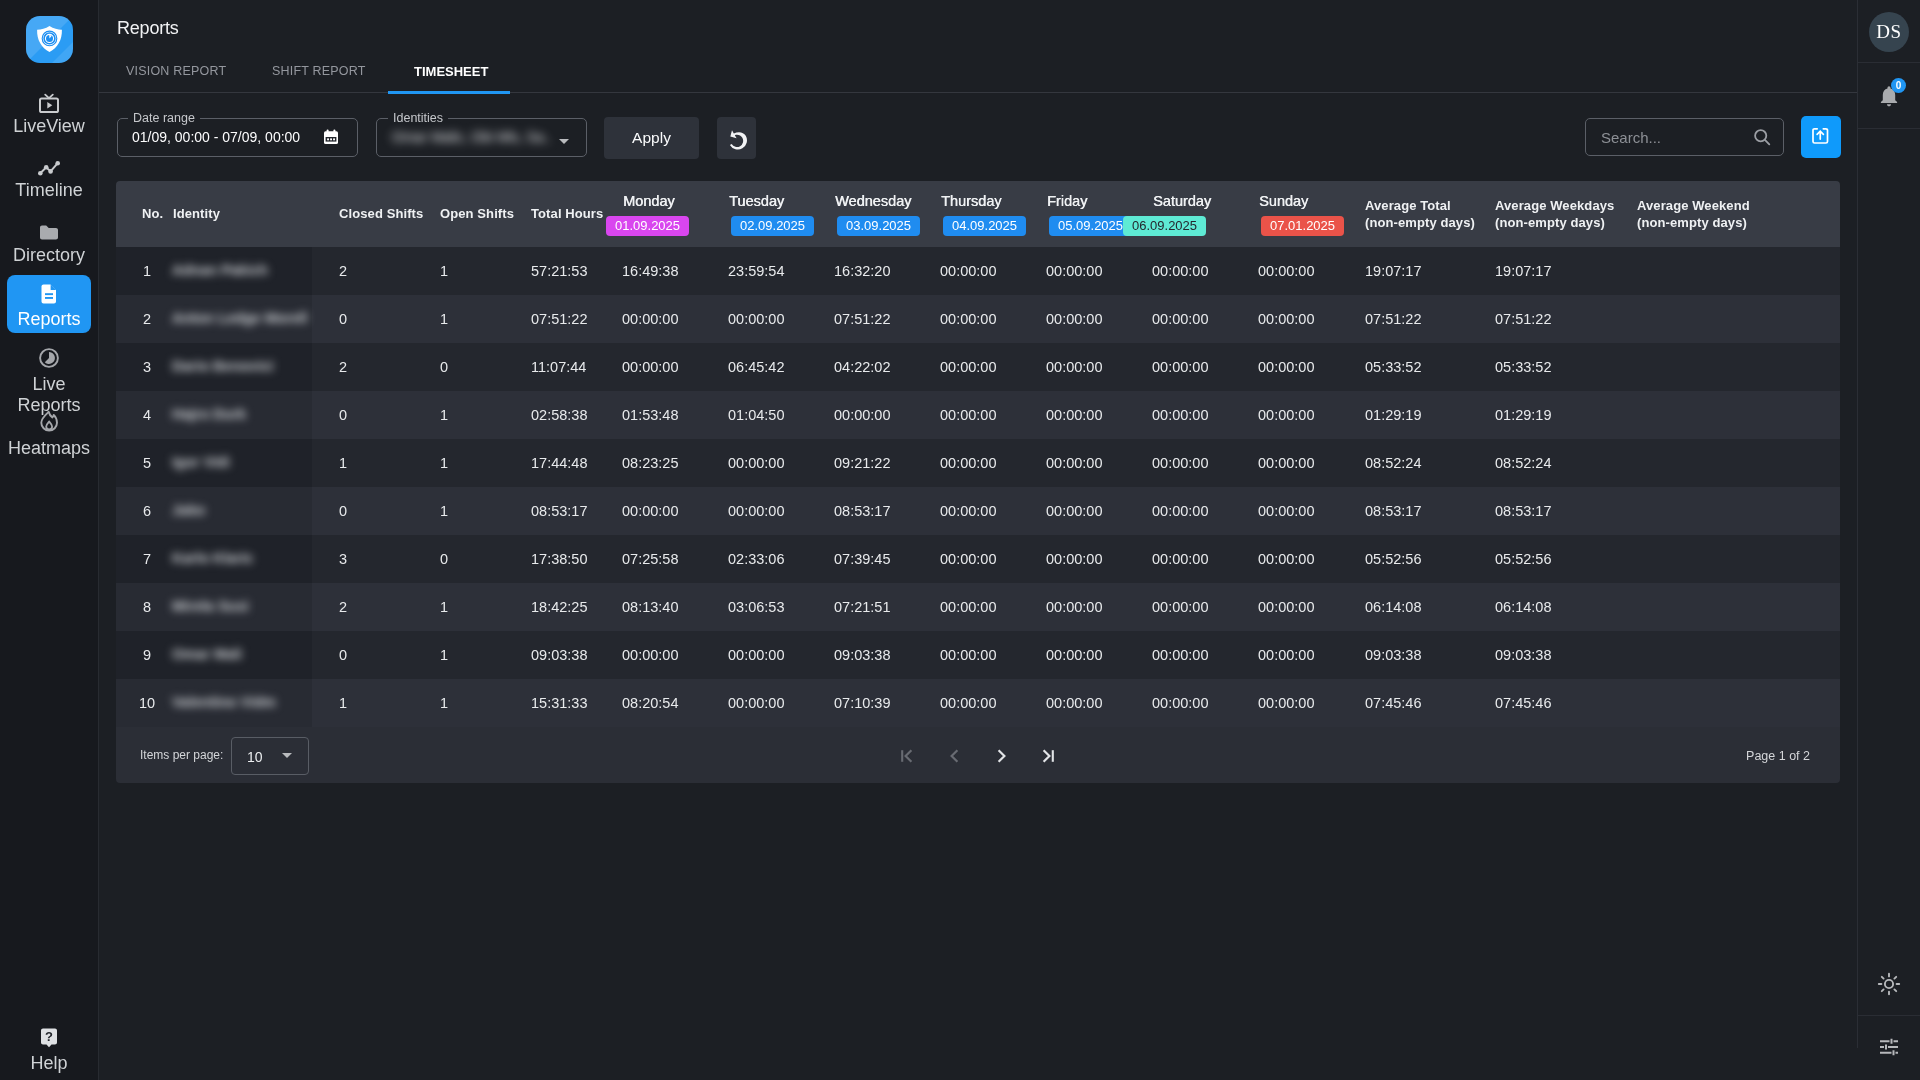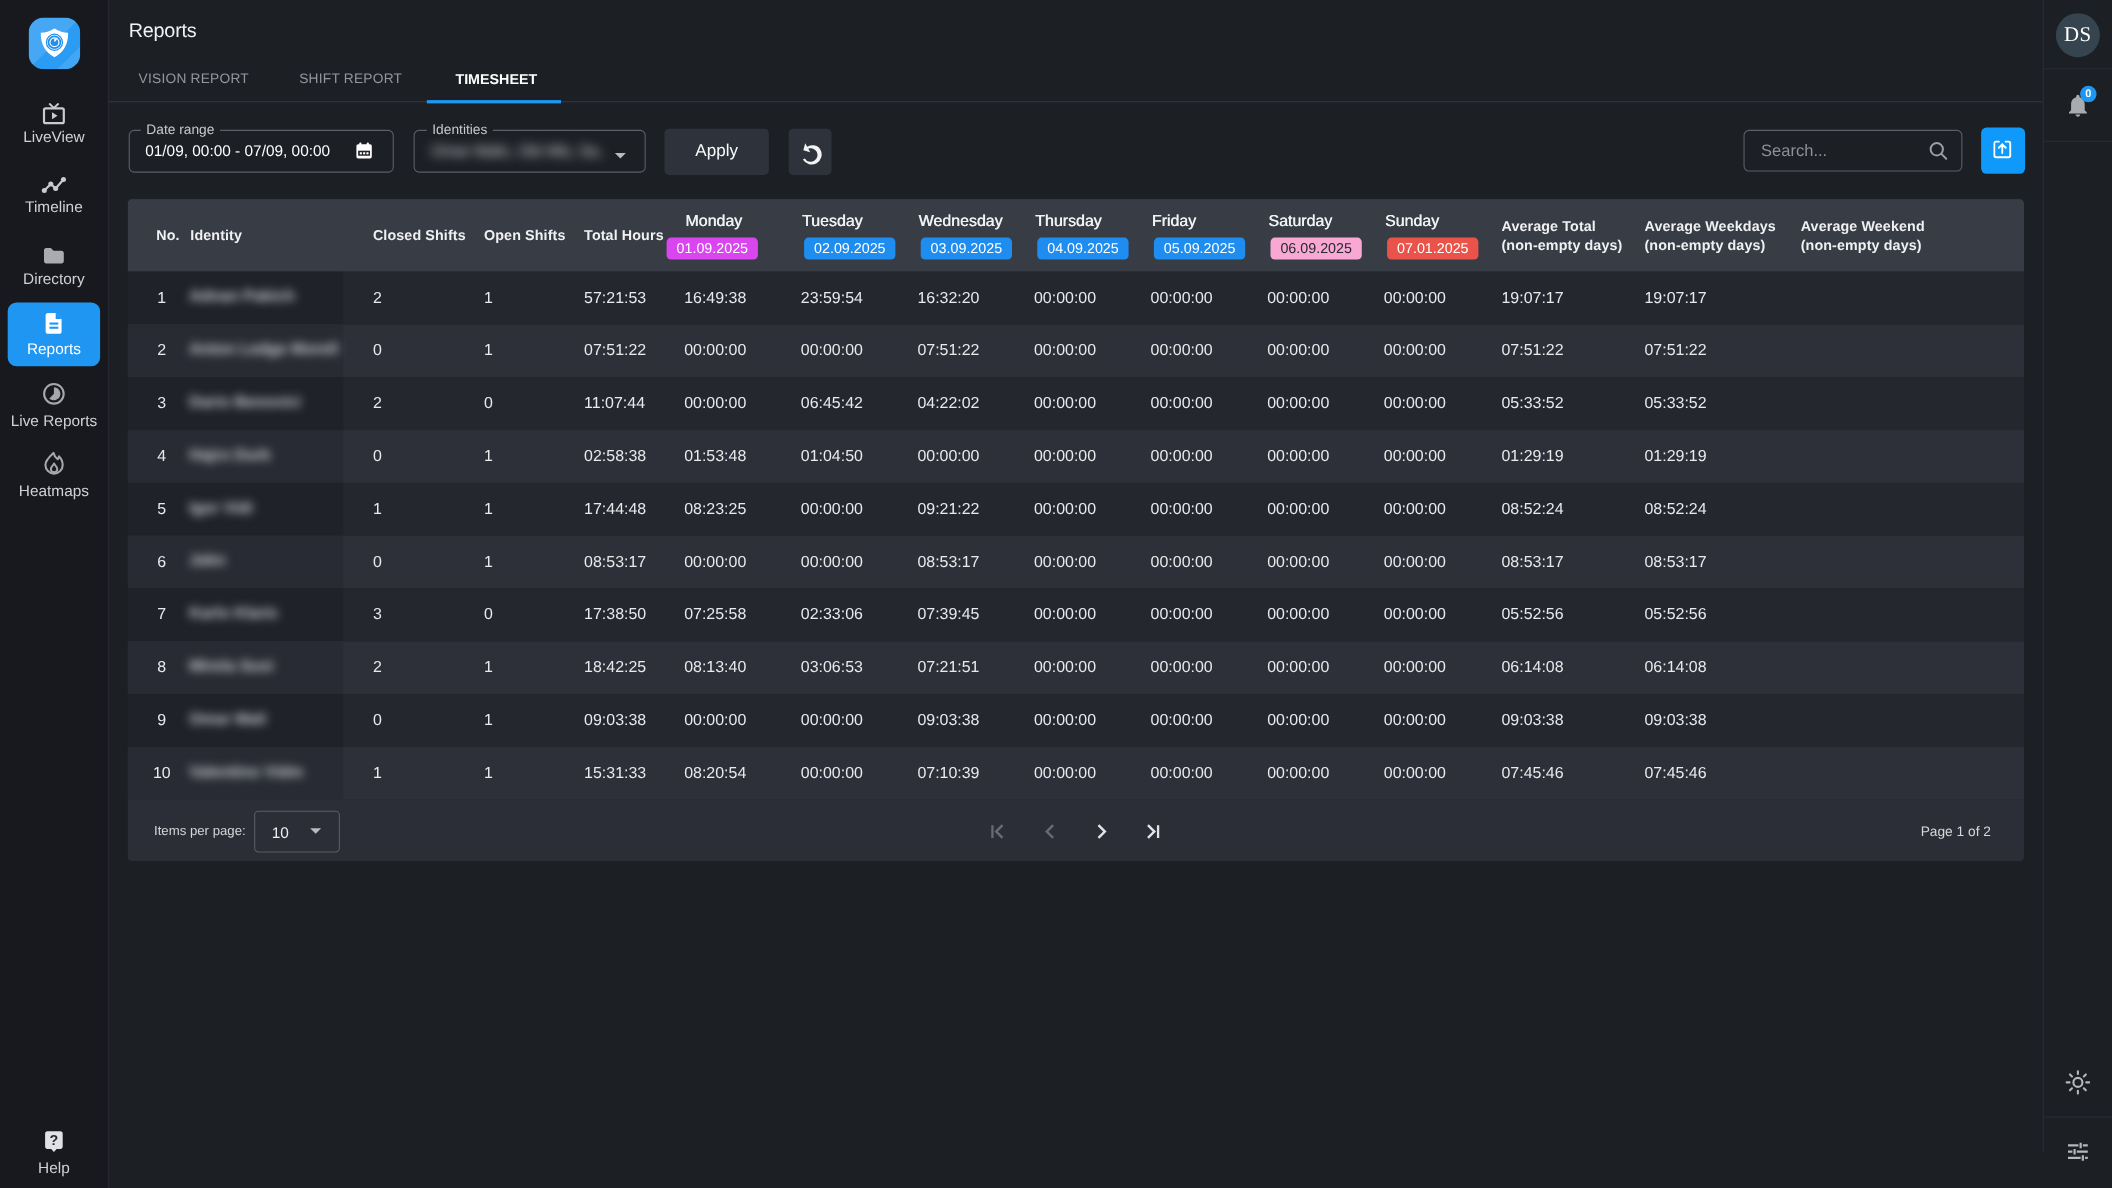--- a/index.html
+++ b/index.html
@@ -6,7 +6,7 @@
 .abs { position:absolute; }
 
 #lsb { left:0; top:0; width:99px; height:1080px; background:#17191e; border-right:1px solid #282b31; }
-.navlab { left:0; width:98px; text-align:center; font-size:14px; color:#cfd2d5; }
+.navlab { left:0; width:98px; text-align:center; font-size:18px; color:#cfd2d5; }
 #active { left:7px; top:275px; width:84px; height:58px; border-radius:8px; background:#2096f3; }
 
 #rsb { right:0; top:0; width:63px; height:1048px; background:#1c1f24; border-left:1px solid #2b2e35; }

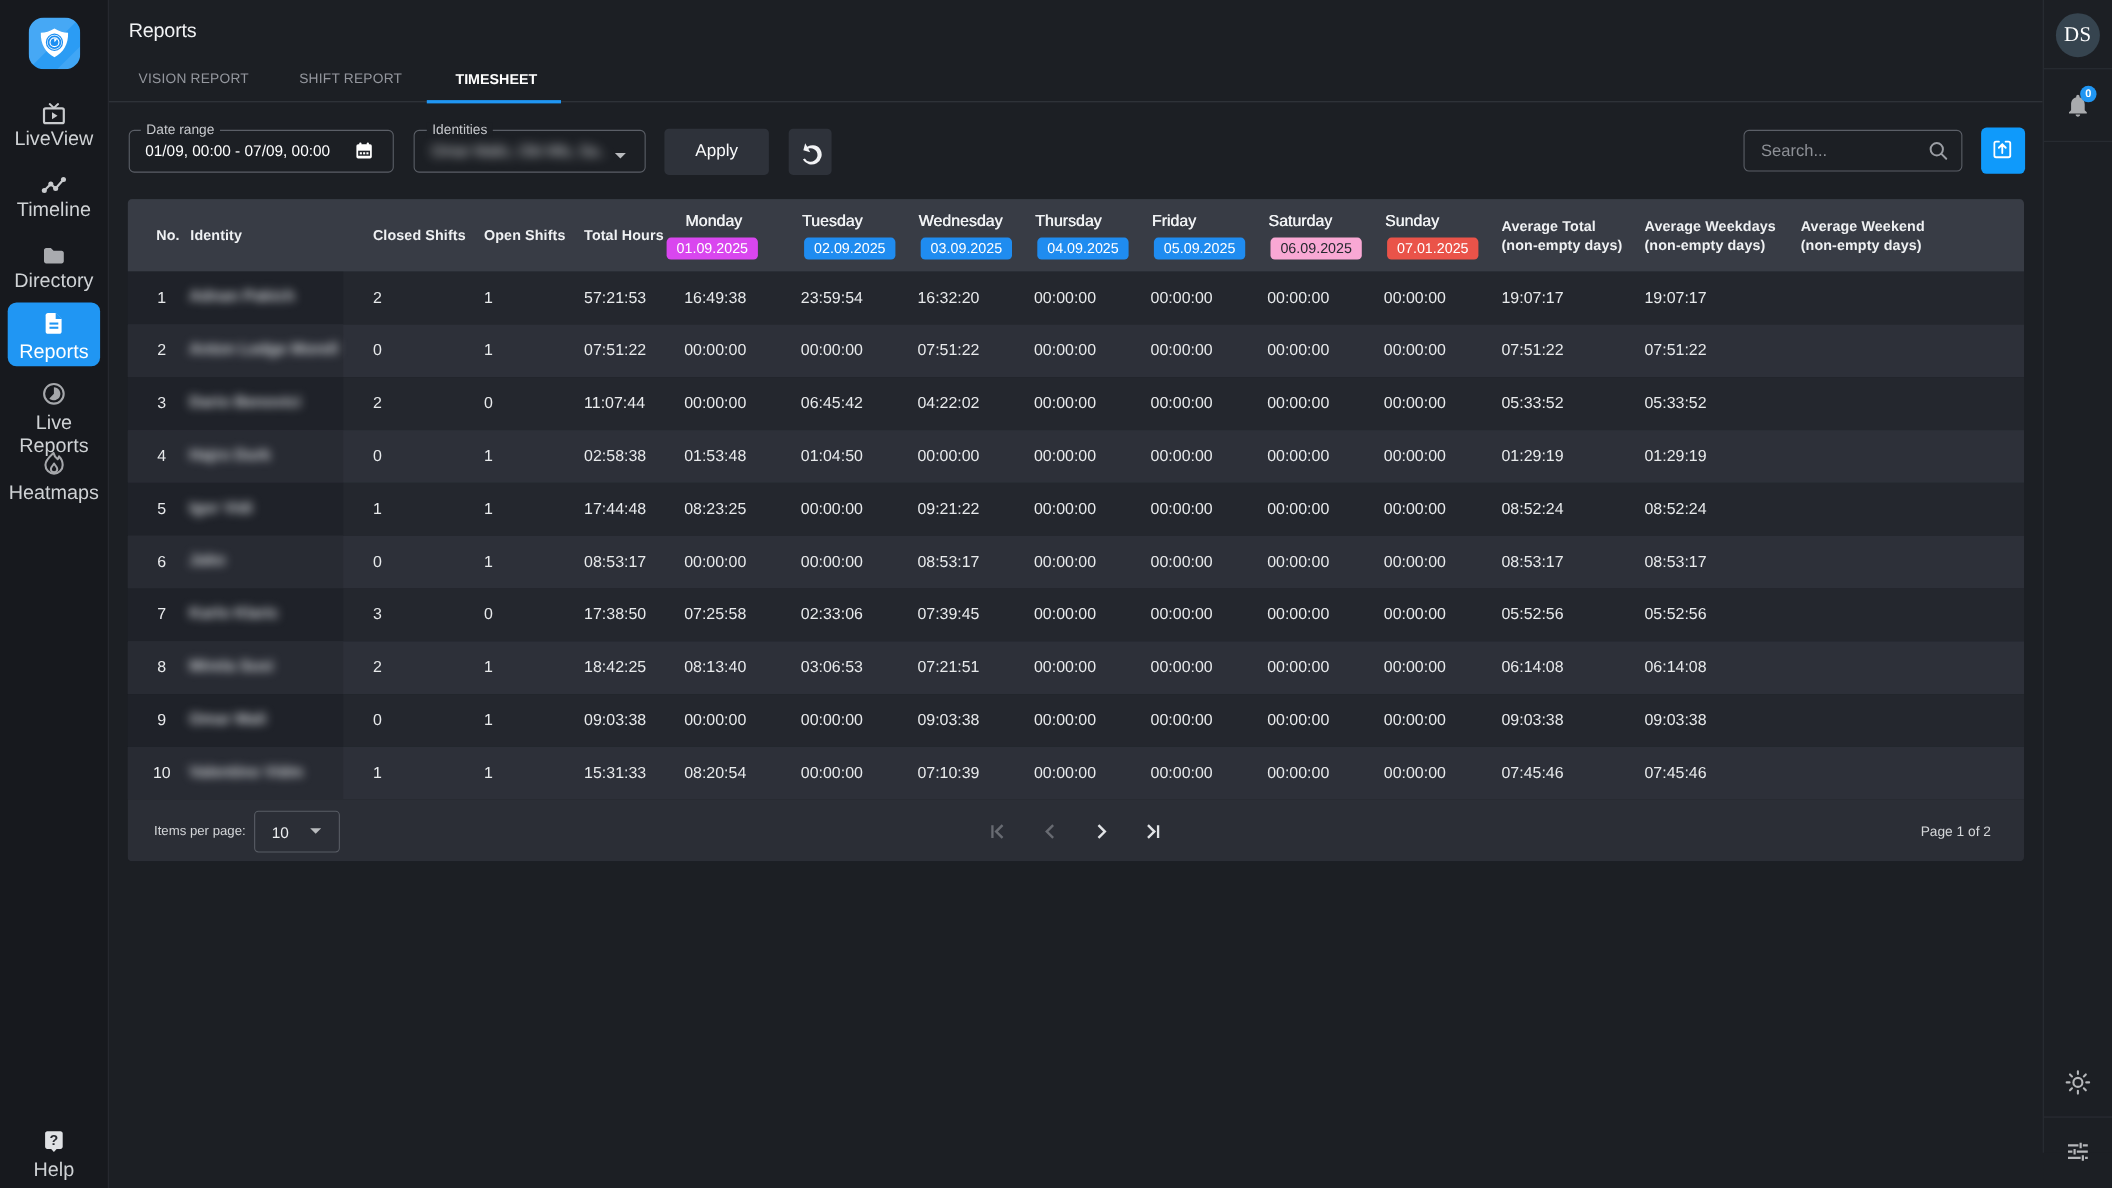--- a/index.html
+++ b/index.html
@@ -162,7 +162,7 @@
       <span class="dayname abs" style="left:931px;">Friday</span>
       <span class="chip abs" style="left:933px;background:#1f8cf0;color:#fff;">05.09.2025</span>
       <span class="dayname abs" style="left:1037px;">Saturday</span>
-      <span class="chip abs" style="left:1039px;background:#f9a8d4;color:#25282e;text-align:right;">06.09.2025</span>
+      <span class="chip abs" style="left:1007px;background:#5eead4;color:#25282e;text-align:right;">06.09.2025</span>
       <span class="dayname abs" style="left:1143px;">Sunday</span>
       <span class="chip abs" style="left:1145px;background:#ea5349;color:#fff;">07.01.2025</span>
       <span class="hcell abs" style="left:1249px;top:16px;line-height:17px;">Average Total<br>(non-empty days)</span>

